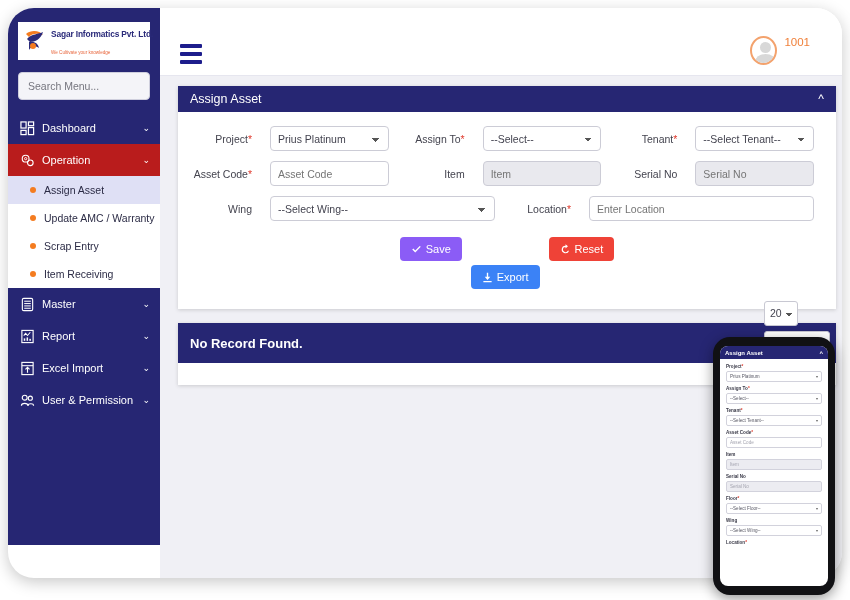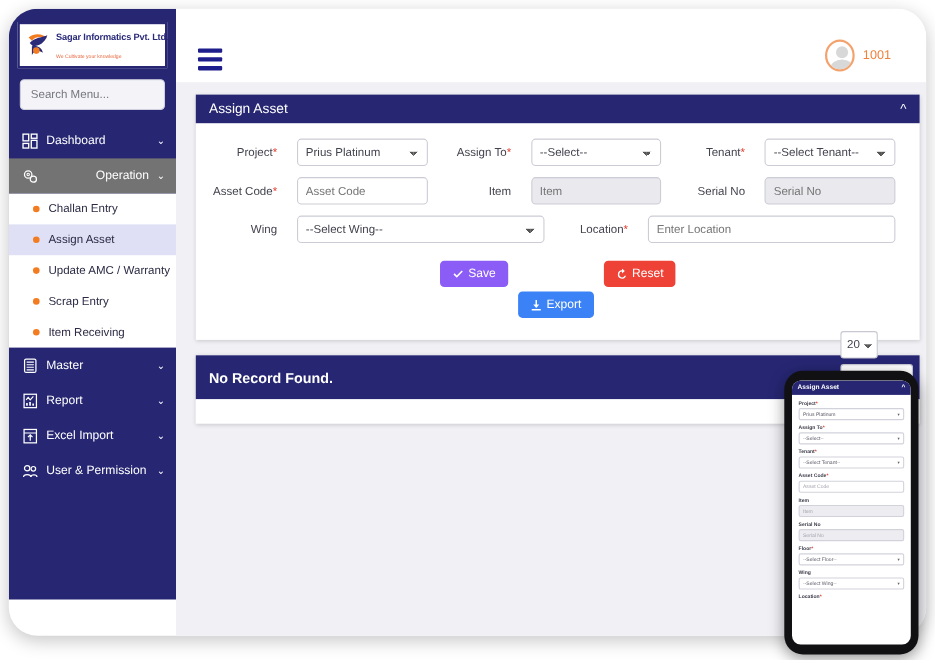--- a/index.html
+++ b/index.html
@@ -108,7 +108,7 @@
   }
   #user-chip {
     position: absolute; right: 32px; top: 28px;
-    display: flex; align-items: center; gap: 7px;
+    display: flex; gap: 7px;
   }
   #avatar {
     width: 27px; height: 29px; border-radius: 50%;

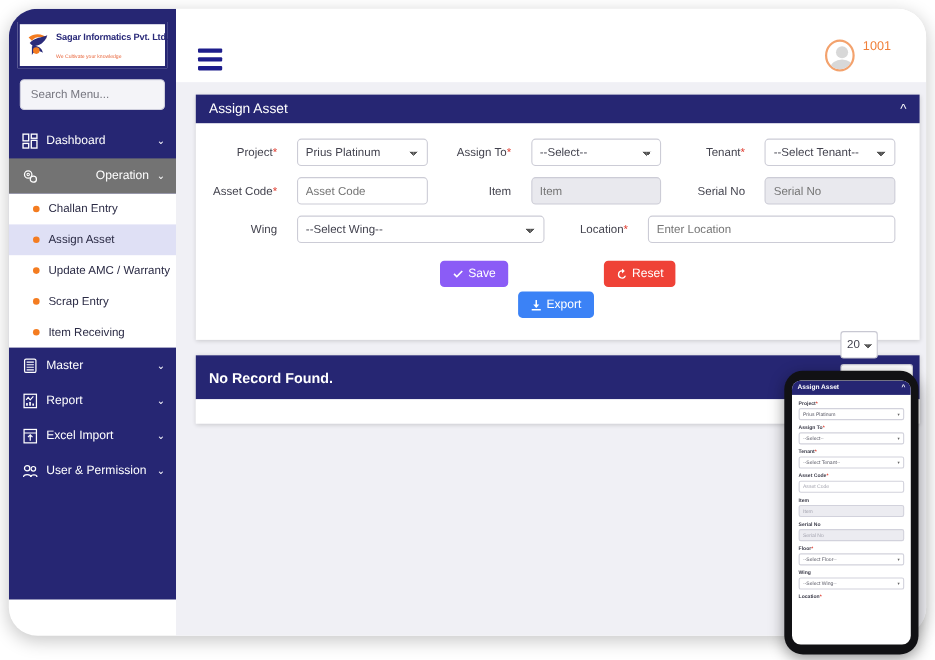--- a/index.html
+++ b/index.html
@@ -72,7 +72,7 @@
     cursor: pointer;
     gap: 7px;
   }
-  .nav-group.active { background: #737373; text-align: right; }
+  .nav-group.active { background: #b91c1c; }
   .nav-group .gicon { width: 15px; height: 15px; flex: 0 0 15px; display:block; }
   .nav-group .glabel { flex: 1; }
   .nav-group .caret { font-size: 9px; }

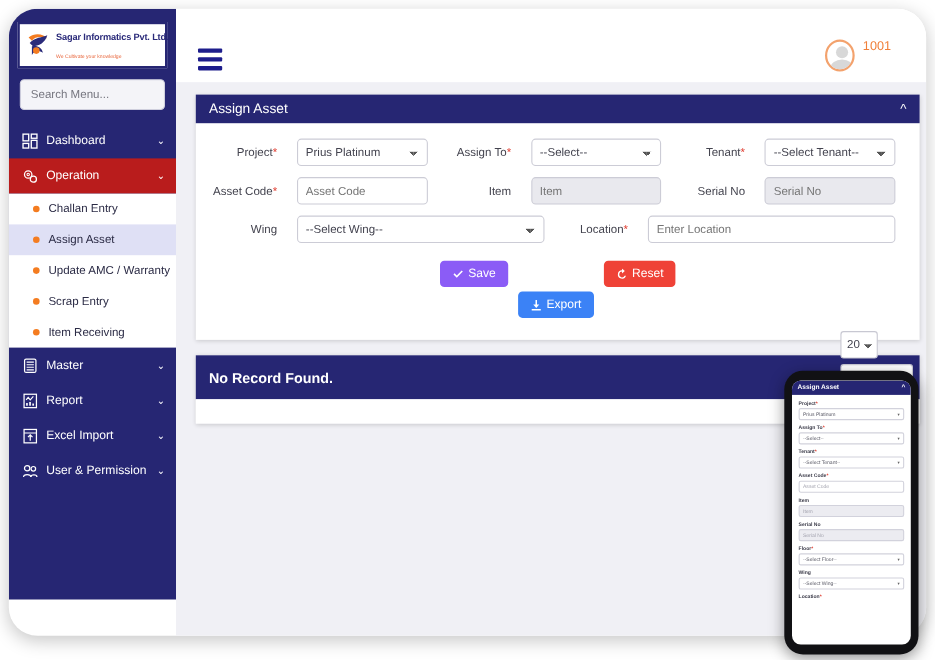--- a/index.html
+++ b/index.html
@@ -342,10 +342,6 @@
     </div>
 
     <div class="sub-wrap">
-      <div class="sub-item">
-        <span class="bullet"></span>
-        <span>Challan Entry</span>
-      </div>
       <div class="sub-item sel">
         <span class="bullet"></span>
         <span>Assign Asset</span>

